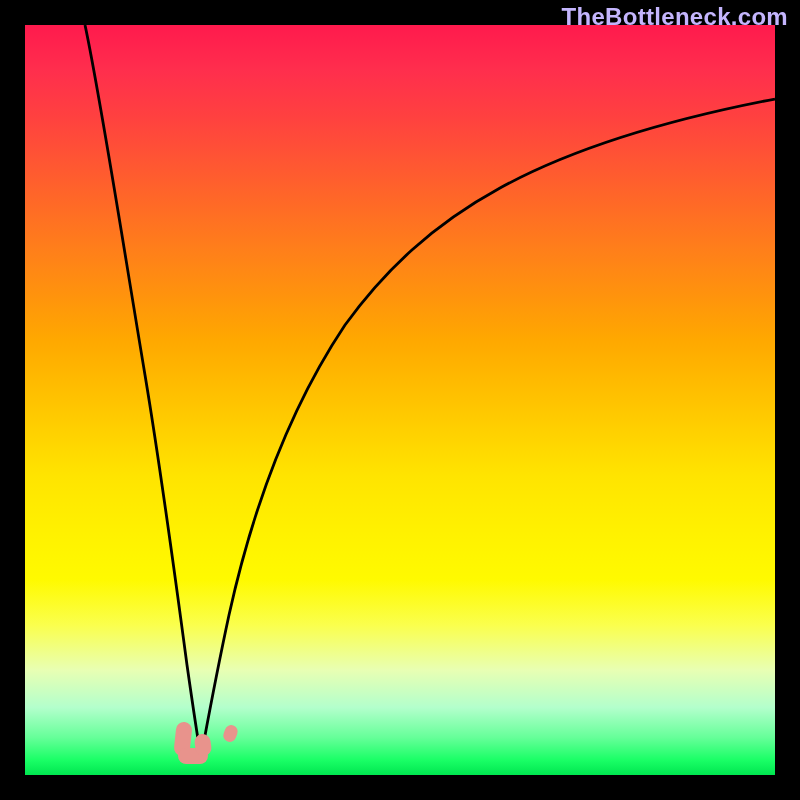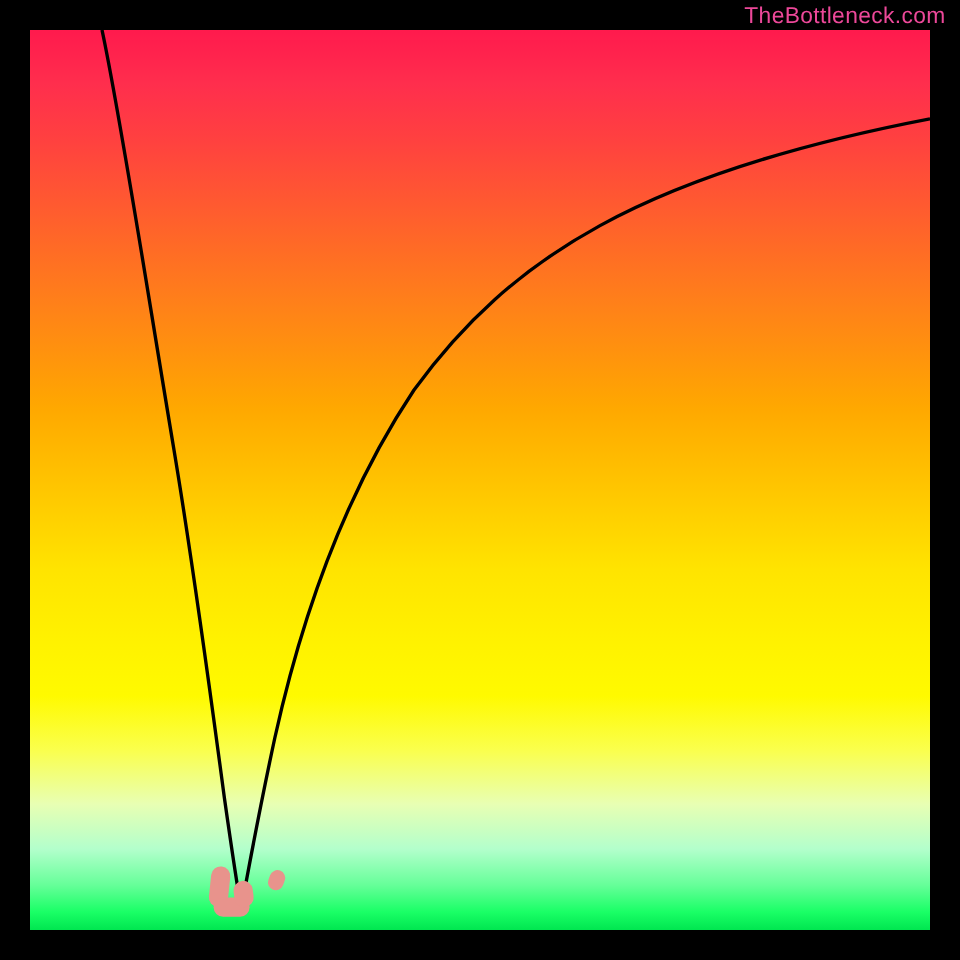--- a/index.html
+++ b/index.html
@@ -42,9 +42,9 @@
       position: absolute;
       top: 3px;
       right: 12px;
-      color: #ec4899;
-      font-size: 19px;
-      font-weight: normal;
+      color: #c4b5fd;
+      font-size: 24px;
+      font-weight: bold;
       letter-spacing: 0.3px;
     }
     .curve-svg {

